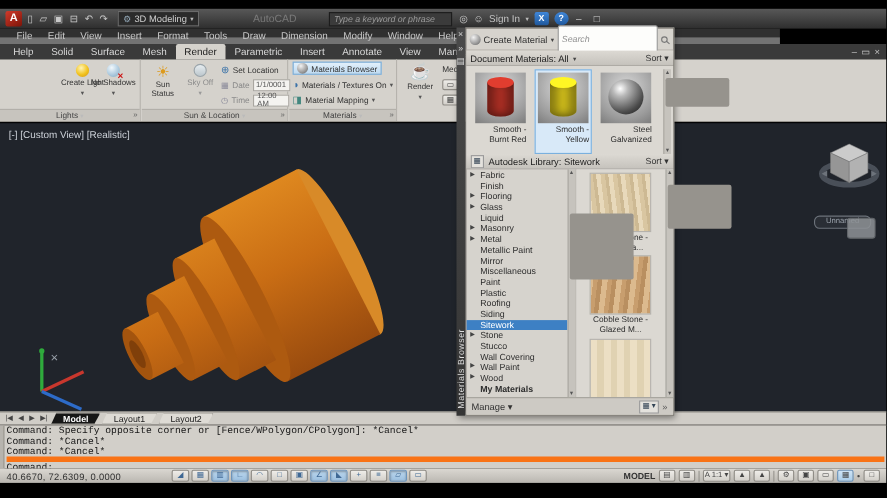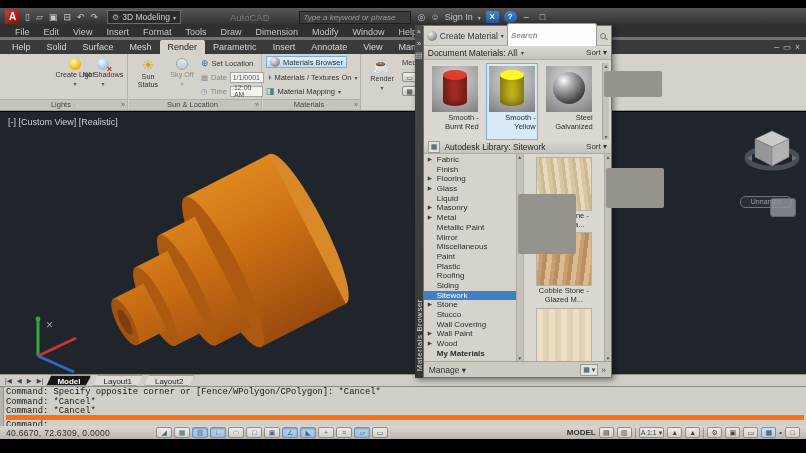--- a/index.html
+++ b/index.html
@@ -28,8 +28,8 @@
   .winbtn{color:#cfcfcf;font-size:9px;padding:0 4px;line-height:14px;}
 
   
-  .menubar{position:absolute;left:0;top:26px;width:806px;height:14px;background:#303030;
-    display:flex;padding-left:8px;border-bottom:3px solid #737373;}
+  .menubar{position:absolute;left:0;top:26px;width:709px;height:14px;background:#303030;
+    display:flex;padding-left:8px;border-bottom:6px solid #737373;}
   .menu-item{color:#c8c8c8;font-size:9px;line-height:13px;padding:0 7px;}
   .tabrow{position:absolute;left:0;top:40px;width:806px;height:14px;background:#3a3a3a;display:flex;padding-left:4px;}
   .rtab{color:#d8d8d8;font-size:9px;line-height:14px;padding:0 8px;}

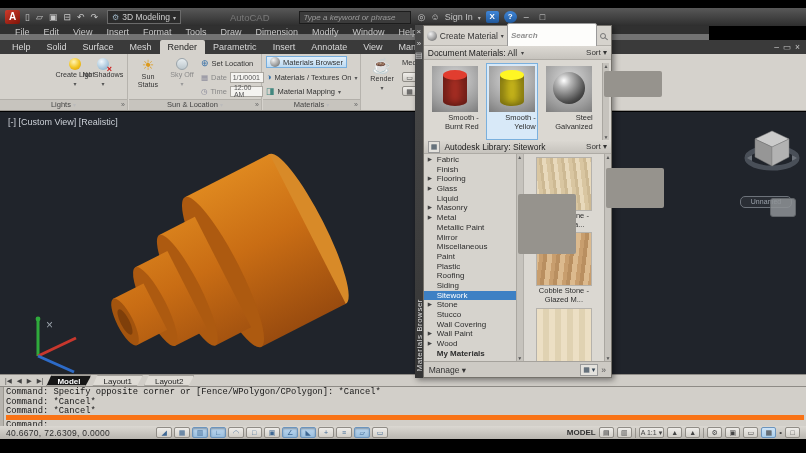--- a/index.html
+++ b/index.html
@@ -82,7 +82,7 @@
   .ptoolbar{height:20px;display:flex;align-items:center;gap:3px;padding:0 3px;border-bottom:1px solid #b3b0aa;}
   .ptoolbar .lbl{font-size:8.5px;color:#333;}
   .psearch{flex:1;height:13px;border:1px solid #999;border-radius:2px;background:#fdfdfb;font-style:italic;
-    font-size:8px;color:#333;padding:12px 3px;min-width:0;font-family:"Liberation Sans",sans-serif;font-weight:bold;}
+    font-size:8px;color:#333;padding:12px 3px;min-width:0;font-family:"Liberation Sans",sans-serif;}
   .psearch::placeholder{color:#8f8f8f;}
   .lens{position:relative;width:6px;height:6px;border:1.2px solid #777;border-radius:50%;flex:0 0 auto;margin-right:2px;}
   .lens::after{content:"";position:absolute;width:4px;height:1.4px;background:#777;right:-3px;bottom:-2px;transform:rotate(40deg);}

